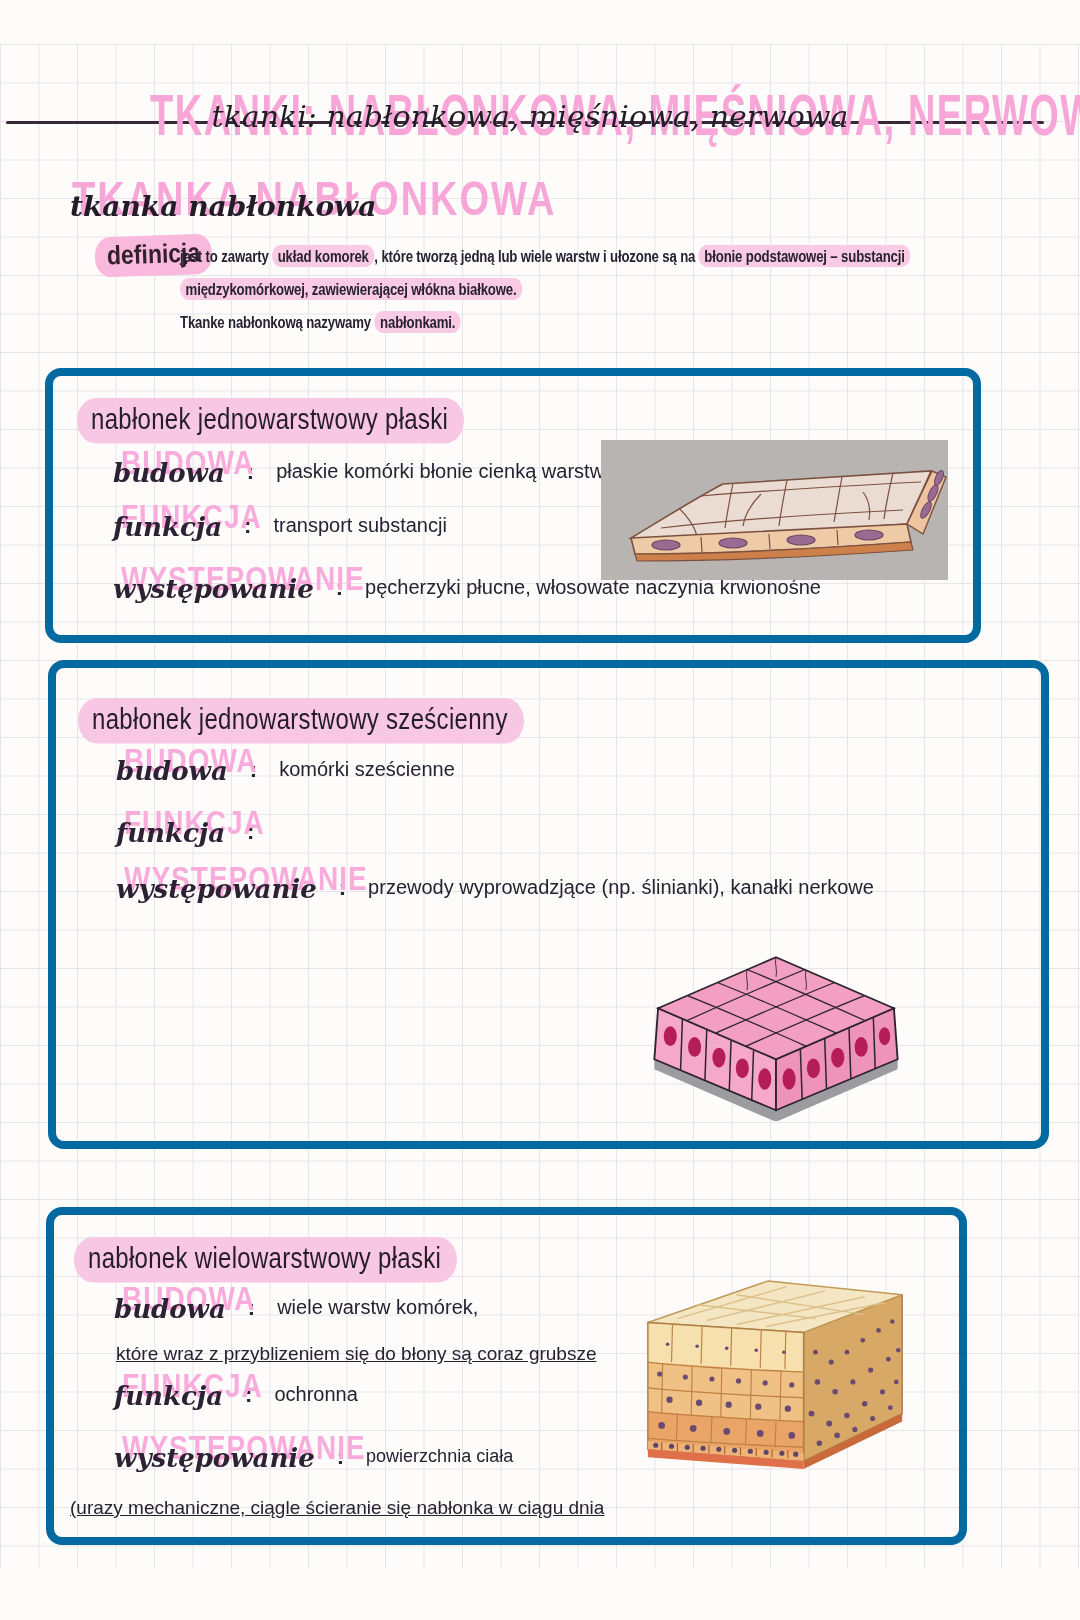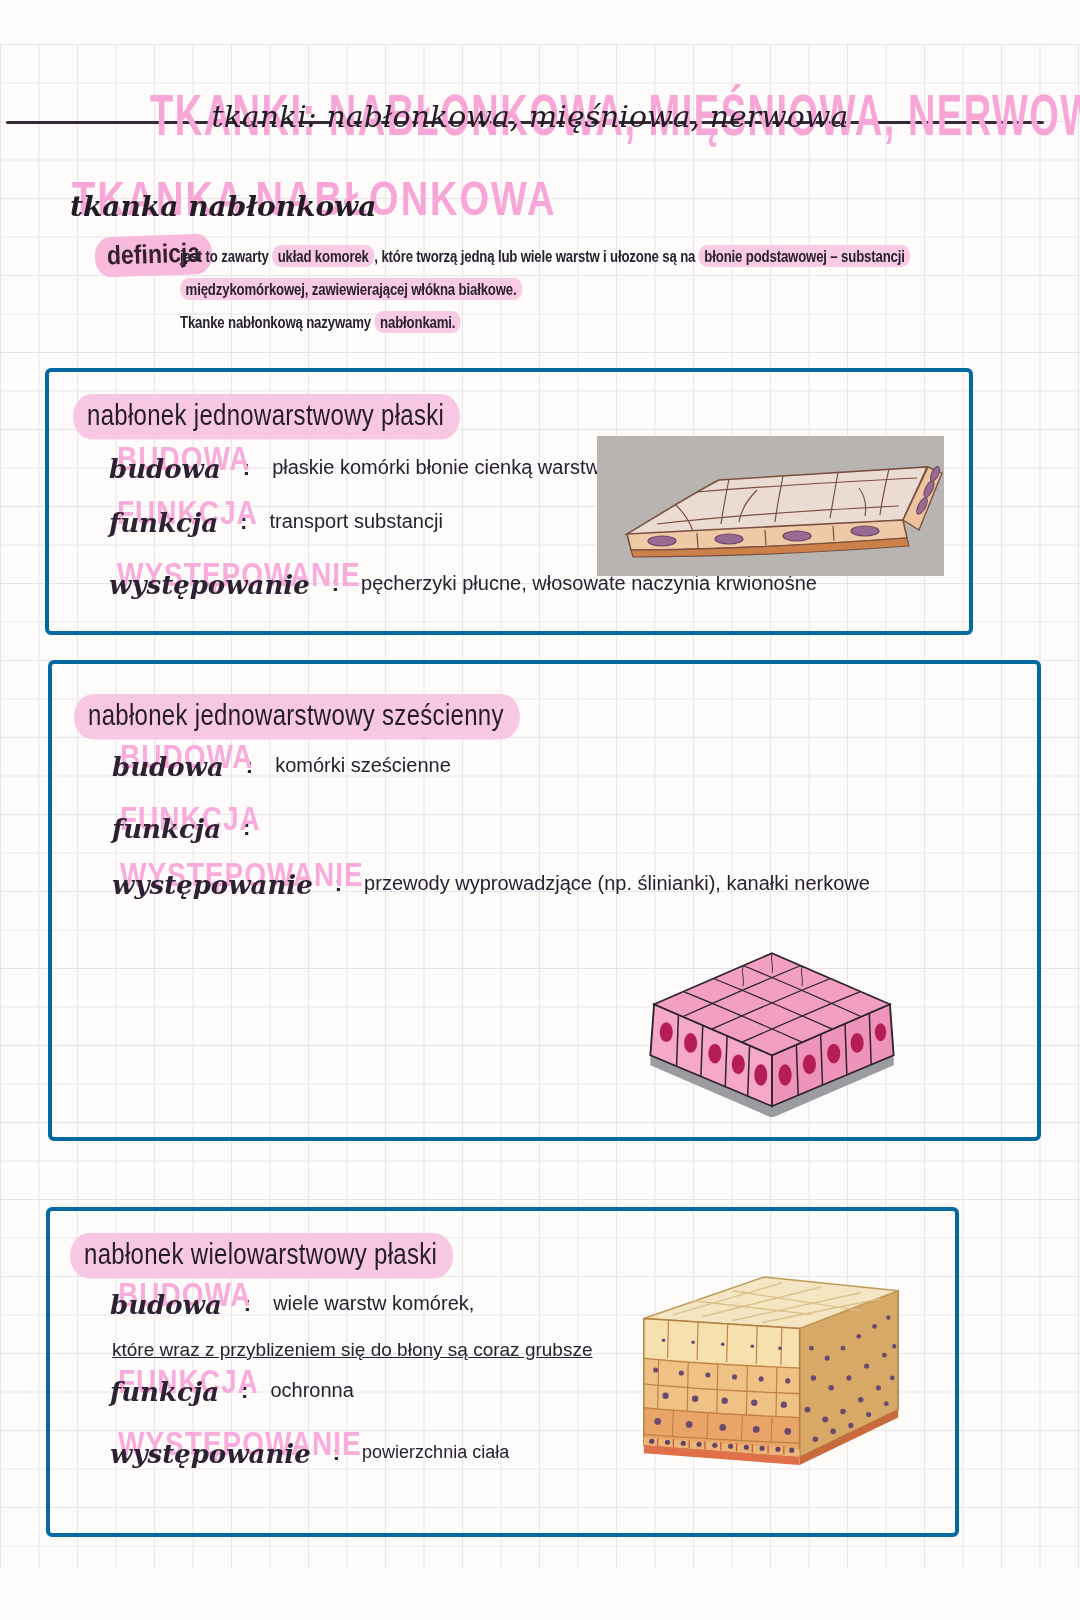--- a/index.html
+++ b/index.html
@@ -32,7 +32,7 @@
         transform:scaleX(0.8);transform-origin:left center;}
   .hl{background:#f9cae4;border-radius:11px;padding:2px 7px;}
   
-  .tbox{position:absolute;border:4px solid #0369a1;border-radius:6px;background:transparent;}
+  .tbox{position:absolute;border:8px solid #0369a1;border-radius:16px;background:transparent;}
   .box-head{position:absolute;background:#f8c7e3;border-radius:19px;padding:4px 16px 6px 14px;
         font-size:24px;color:#241d28;letter-spacing:0.3px;white-space:nowrap;
         transform:scaleY(1.2);transform-origin:top left;}

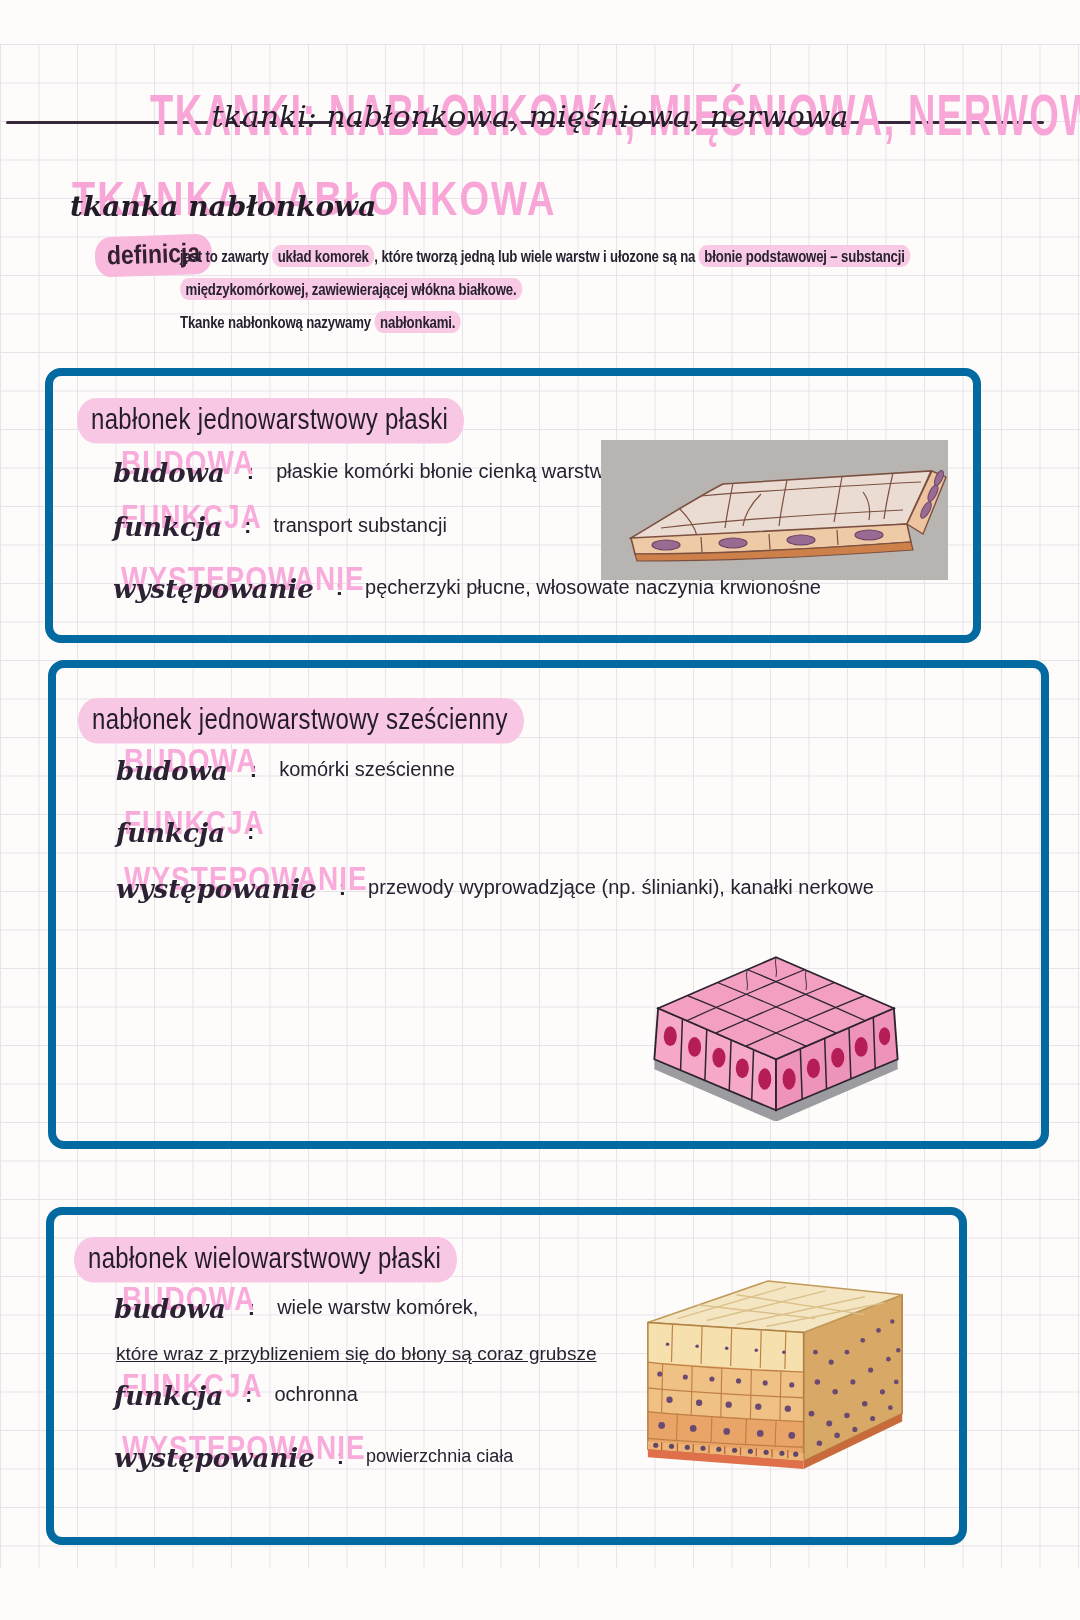--- a/index.html
+++ b/index.html
@@ -168,6 +168,7 @@
     <span class="colon">:</span>
     <span class="rtext" style="font-size:18px;">powierzchnia ciała</span>
   </div>
+  <div class="subline" style="left:16px;top:282px;">(urazy mechaniczne, ciągle ścieranie się nabłonka w ciągu  dnia</div>
   <svg class="illus" style="left:584px;top:60px;" width="276" height="198" viewBox="0 0 280 200" preserveAspectRatio="none">
 
     <polygon points="168,58 268,20 268,140 168,188" fill="#d8a866" stroke="#b07f42" stroke-width="1.5"></polygon>

